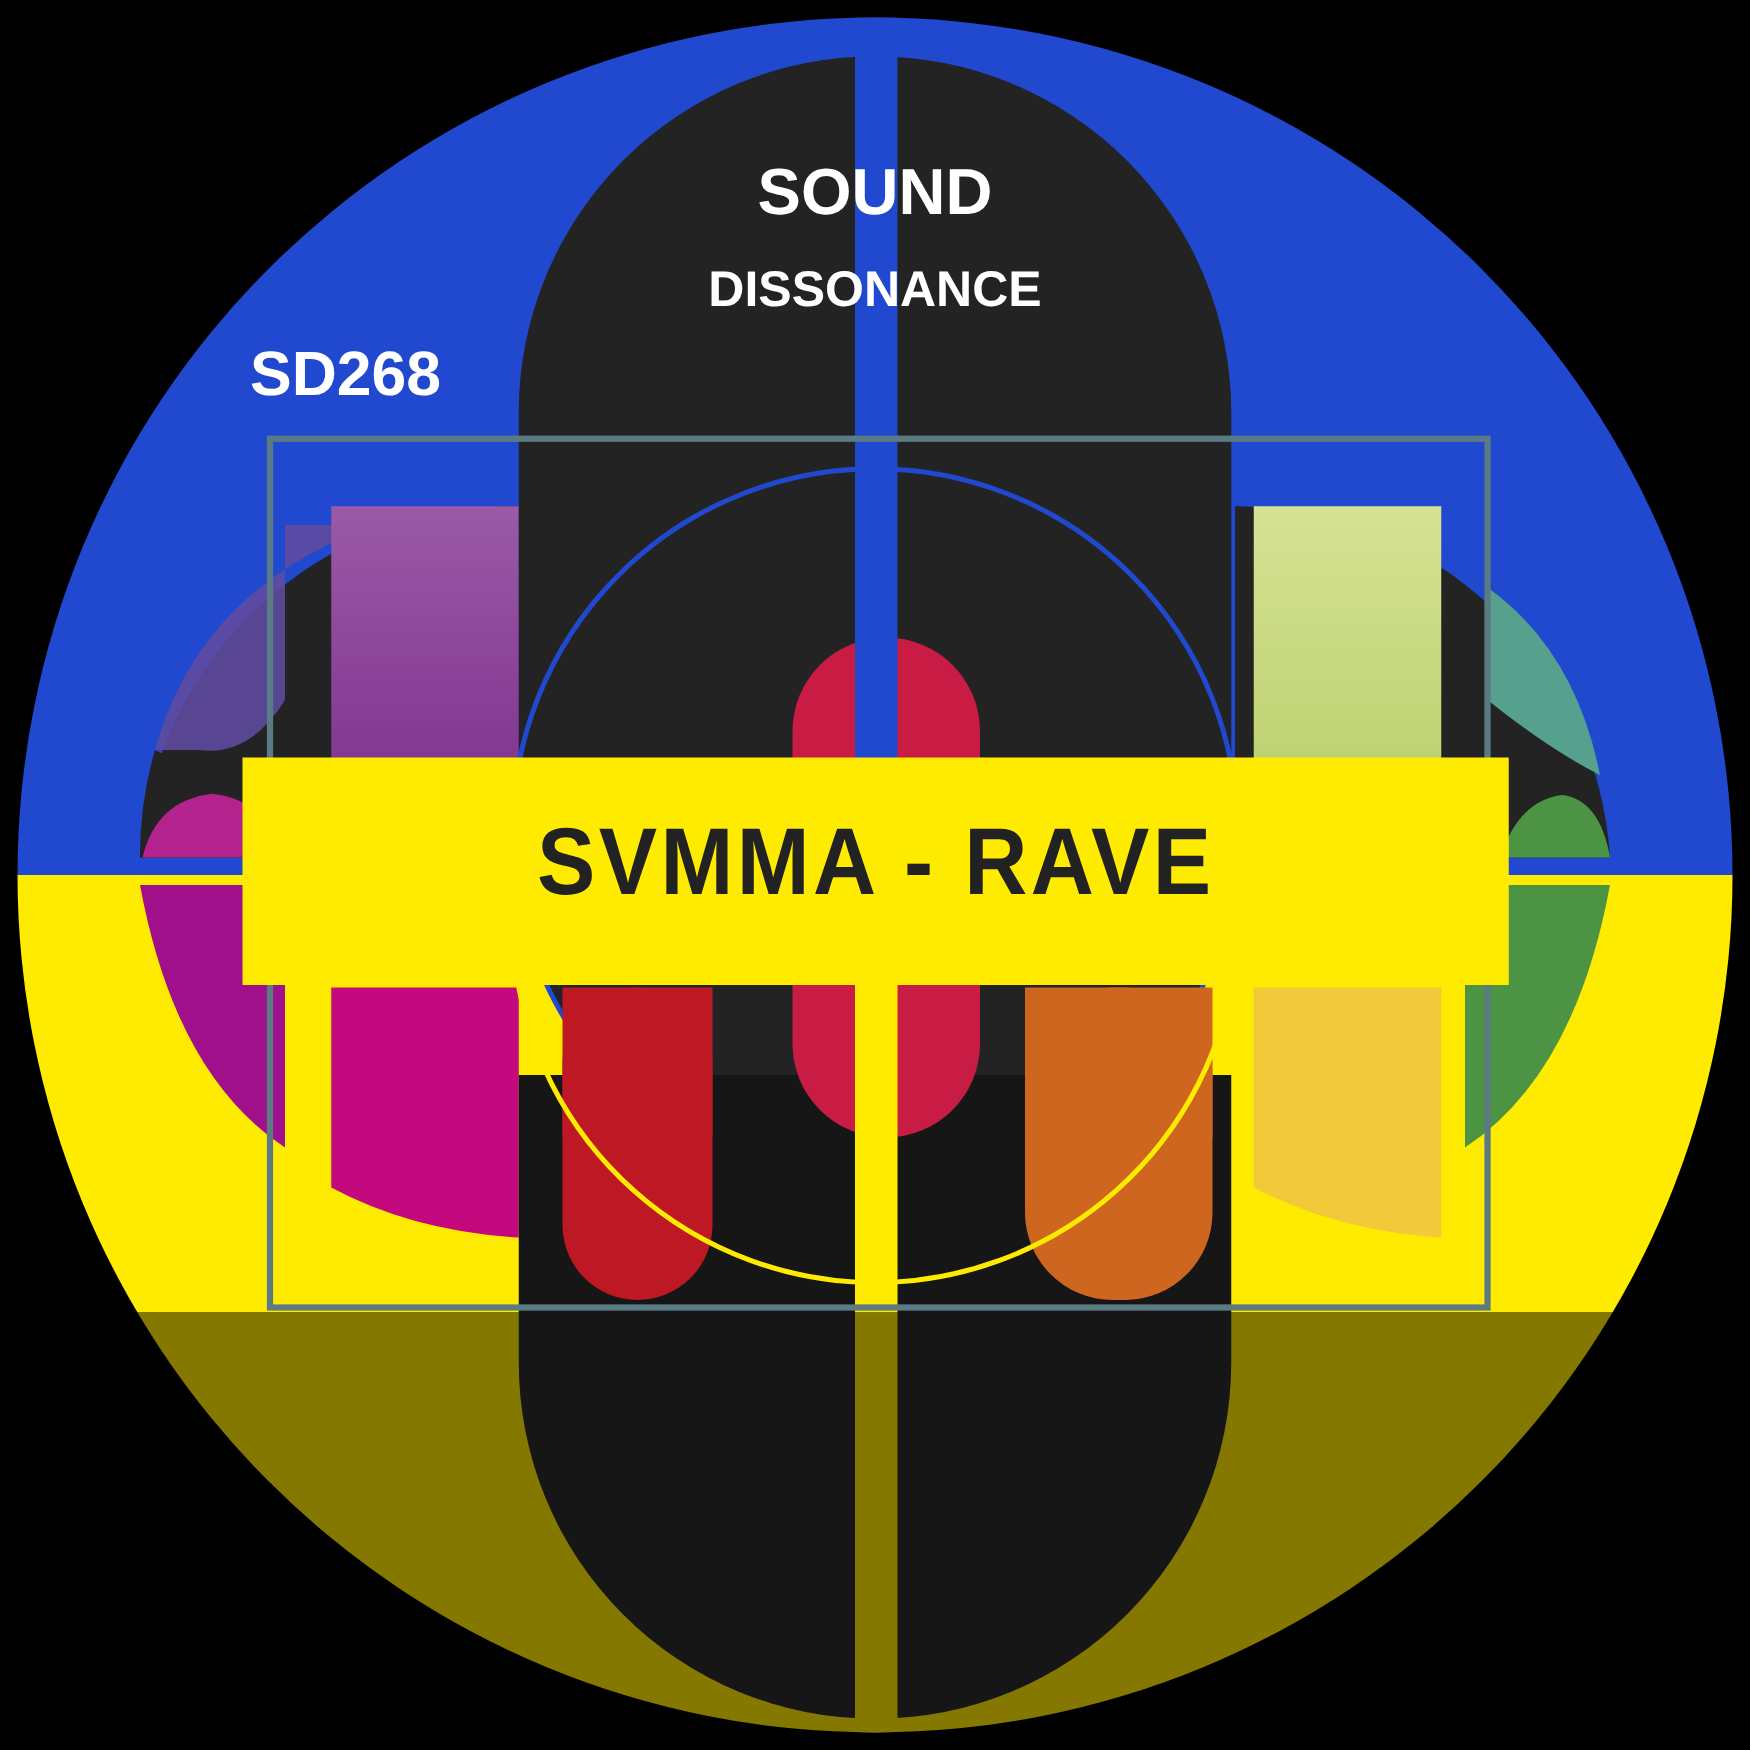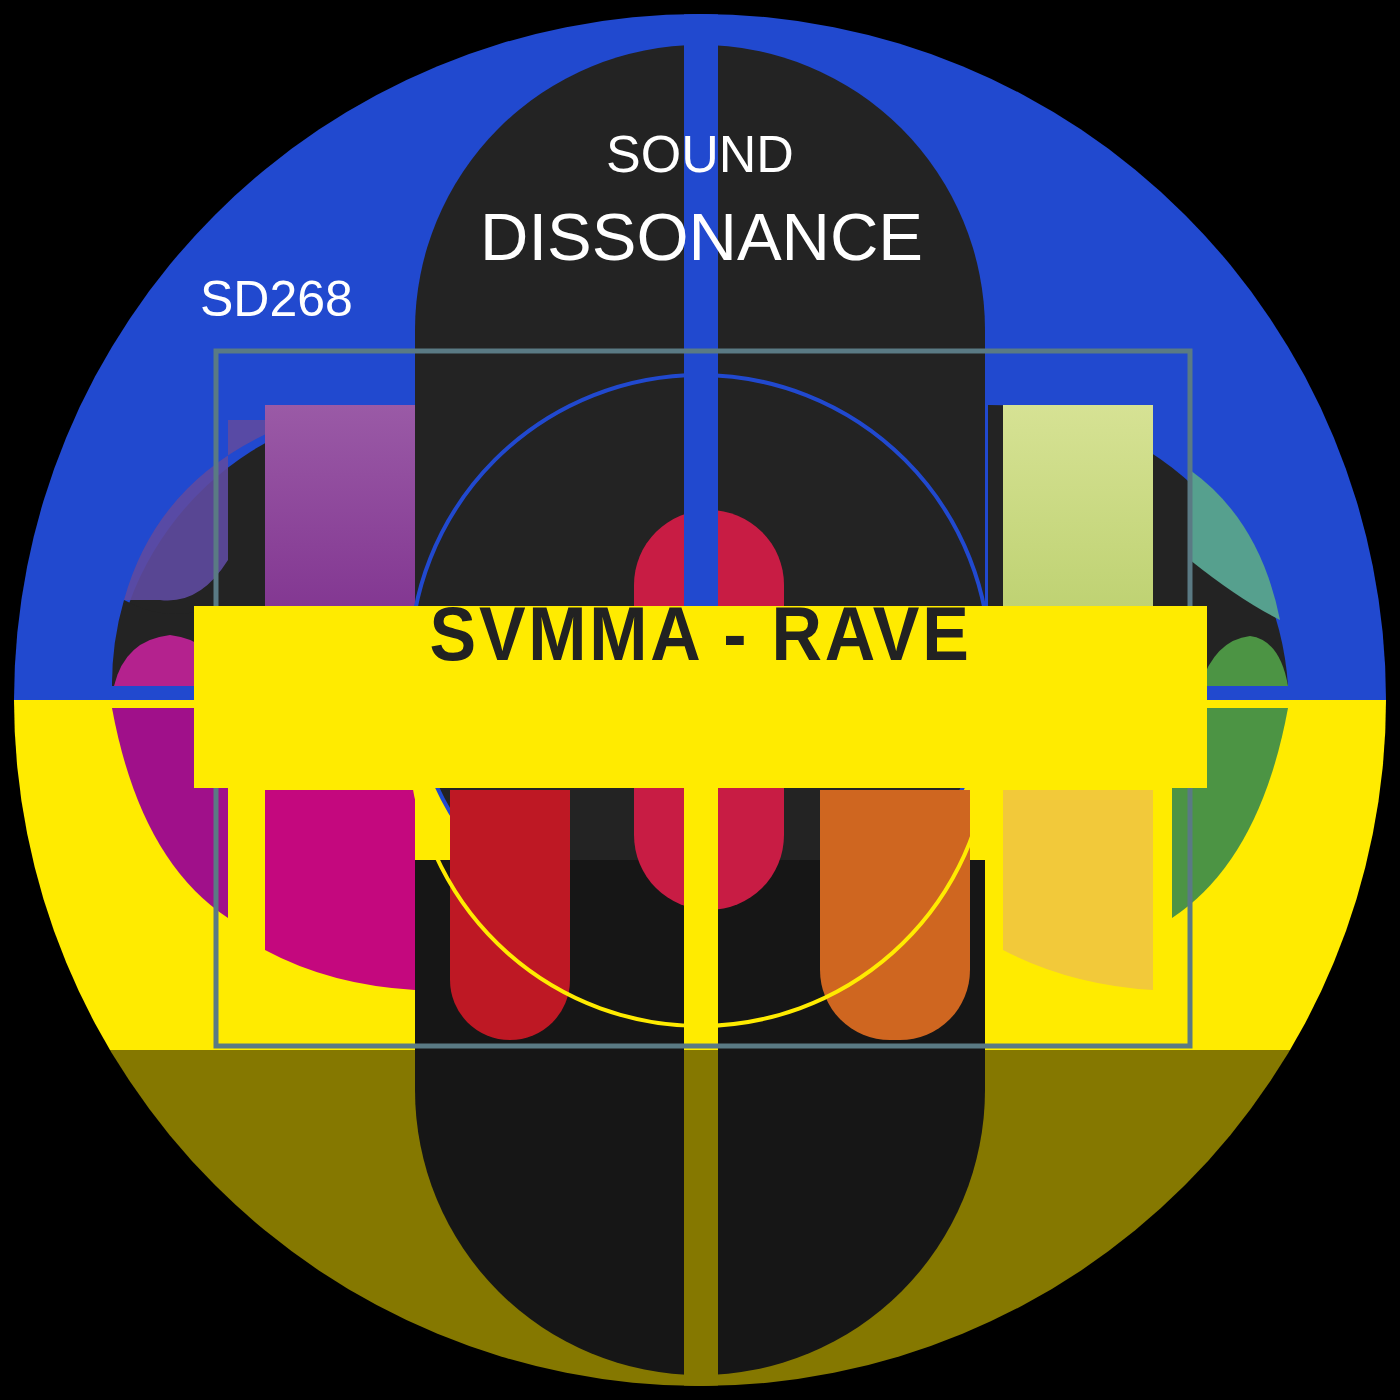--- a/index.html
+++ b/index.html
@@ -7,7 +7,7 @@
     #art { position: absolute; left: 0; top: 0; width: 1400px; height: 1400px; }
     .label-text {
       position: absolute; color: #ffffff;
-      font-family: "Liberation Sans", sans-serif; font-weight: normal;
+      font-family: "Liberation Sans", sans-serif; font-weight: bold;
       white-space: nowrap; text-align: center;
     }
     #catalog { left: 200px; top: 242px; font-size: 50px; letter-spacing: 0px; margin-top: 28px; }

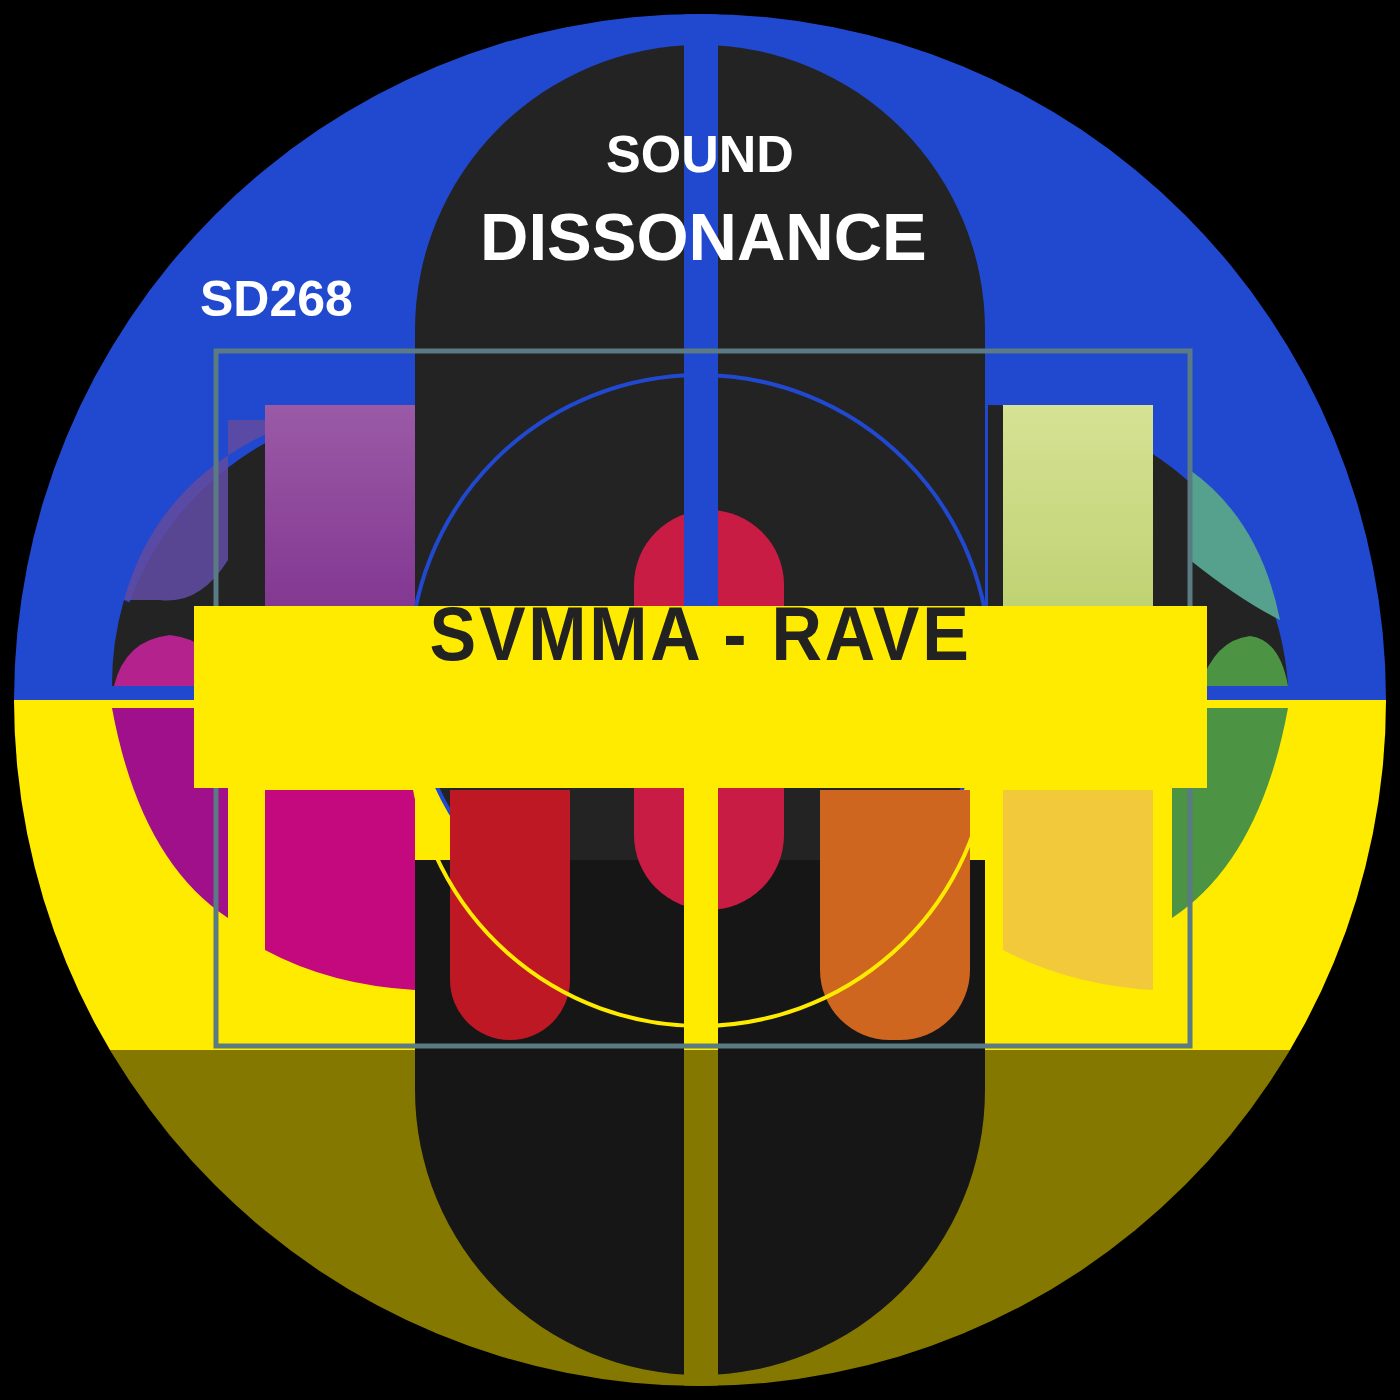--- a/index.html
+++ b/index.html
@@ -12,7 +12,7 @@
     }
     #catalog { left: 200px; top: 242px; font-size: 50px; letter-spacing: 0px; margin-top: 28px; }
     #brand1 { left: 500px; top: 124px; width: 400px; font-size: 52px; }
-    #brand2 { left: 480px; top: 198px; width: 440px; font-size: 67px; }
+    #brand2 { left: 480px; top: 210px; width: 440px; font-size: 40px; }
     #banner {
       position: absolute; left: 194px; top: 606px; width: 1013px; height: 182px;
       background: #ffeb00; display: flex; justify-content: center;

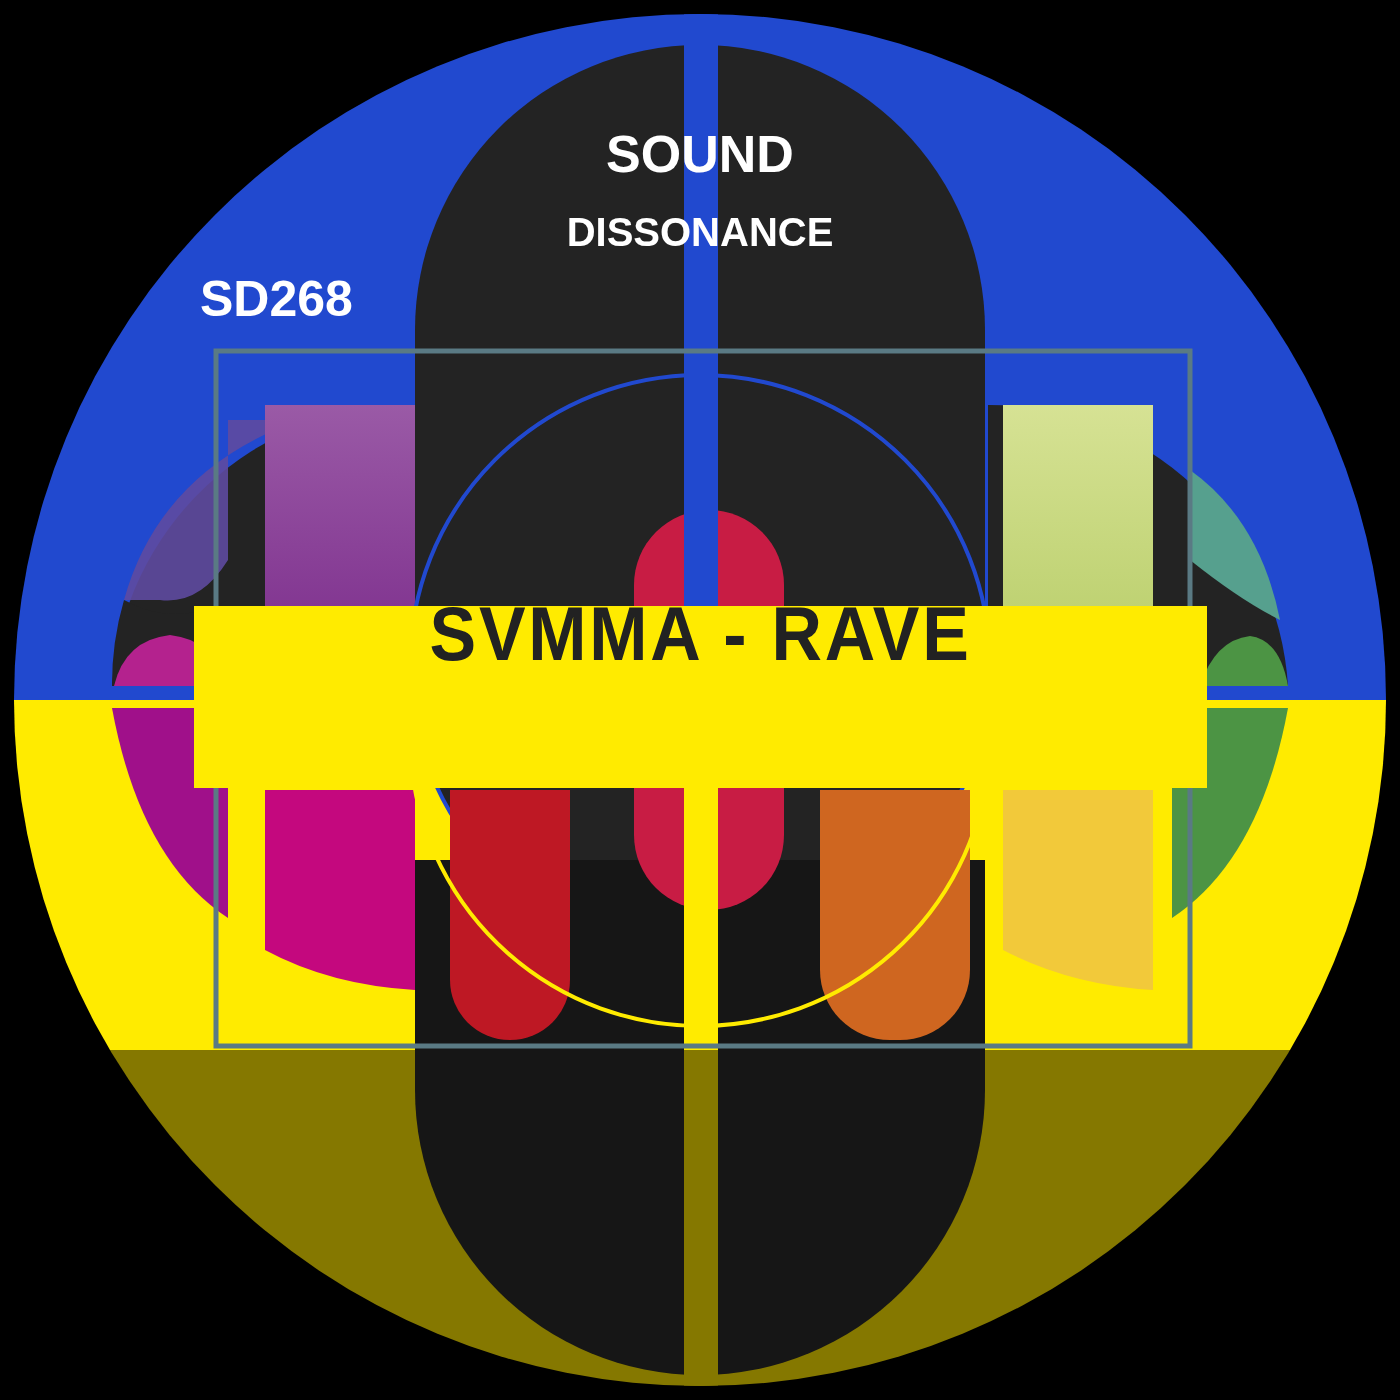--- a/index.html
+++ b/index.html
@@ -15,7 +15,7 @@
     #brand2 { left: 480px; top: 210px; width: 440px; font-size: 40px; }
     #banner {
       position: absolute; left: 194px; top: 606px; width: 1013px; height: 182px;
-      background: #ffeb00; display: flex; justify-content: center;
+      background: #ffeb00; display: flex; align-items: center; justify-content: center;
     }
     #banner-title {
       font-family: "Liberation Sans", sans-serif; font-weight: bold;

